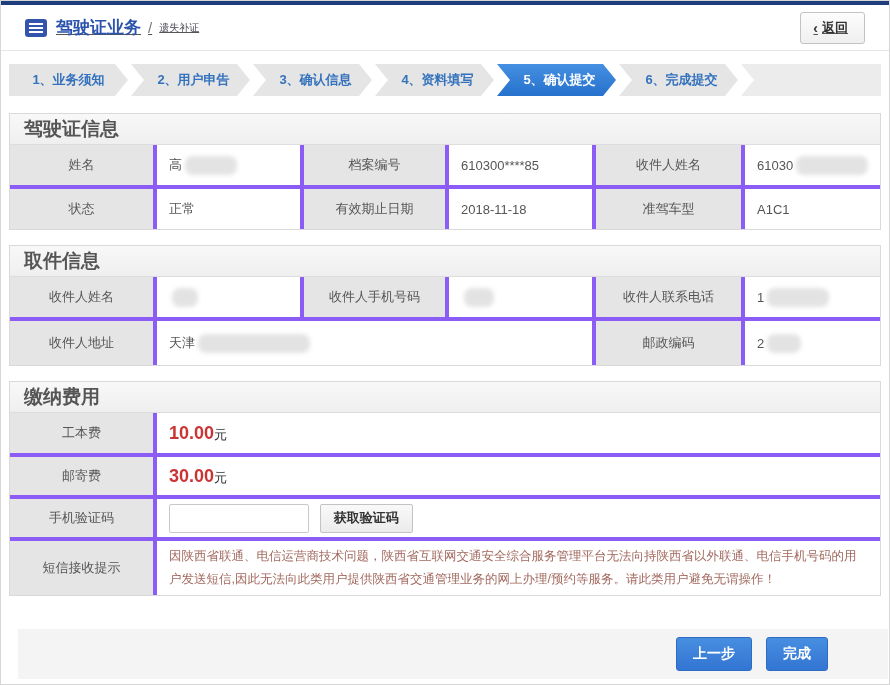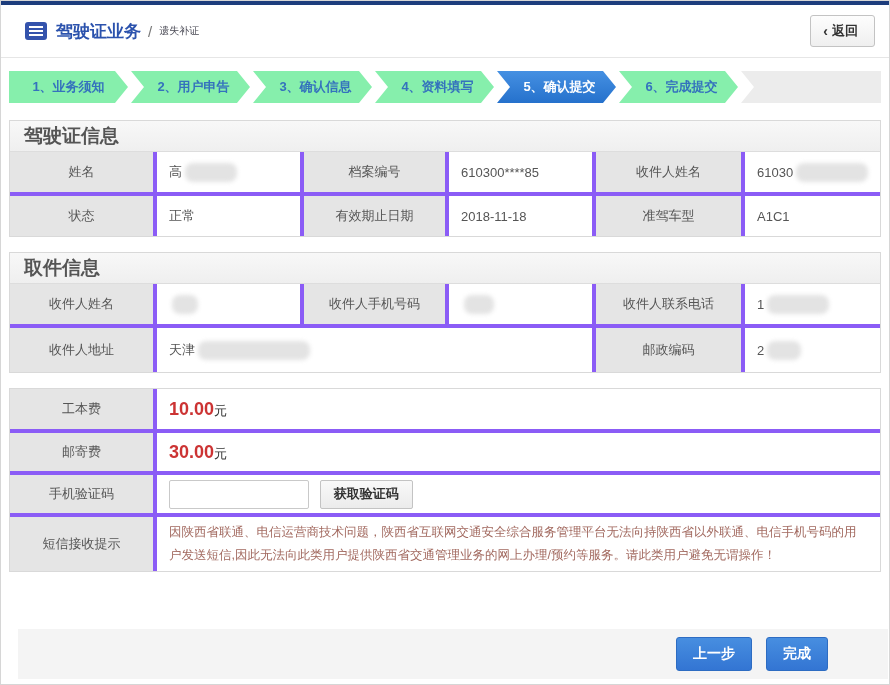--- a/index.html
+++ b/index.html
@@ -17,10 +17,11 @@
 
   
   .page-header {
-    height:53px;
+    height:46px;
     display:flex; align-items:center;
-    padding:0 14px 0 24px;
+    padding:0 24px 0 24px;
     border-bottom:1px solid #e6e6e6;
+    text-decoration:underline;
   }
   .form-icon {
     width:22px; height:18px;

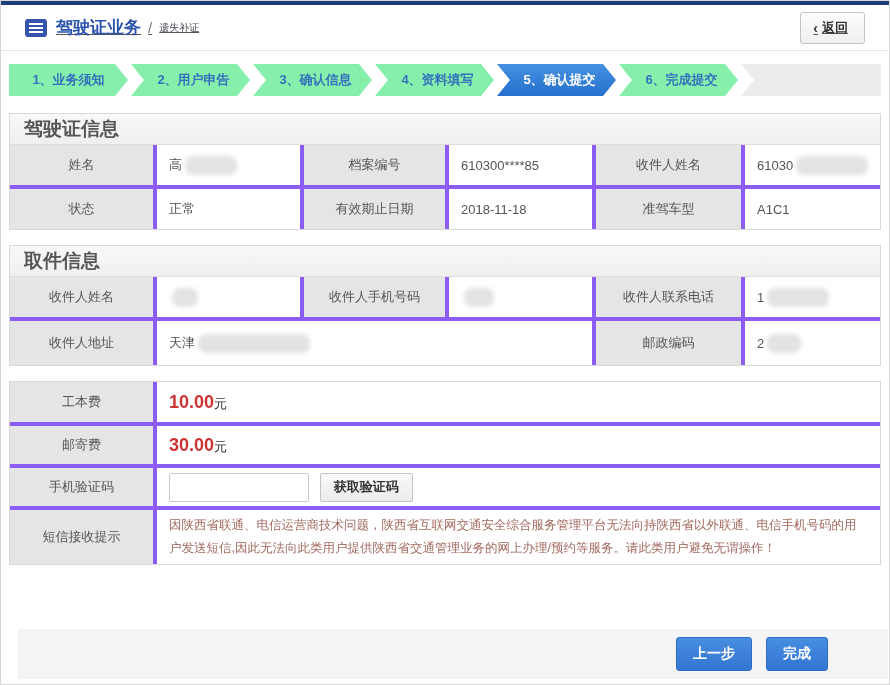--- a/index.html
+++ b/index.html
@@ -61,7 +61,7 @@
   }
   .step-tab {
     width:119px; height:32px;
-    background:#86efac;
+    background:#e5e5e5;
     color:#3472bd;
     font-size:13px; font-weight:bold;
     display:flex; align-items:center; justify-content:center;

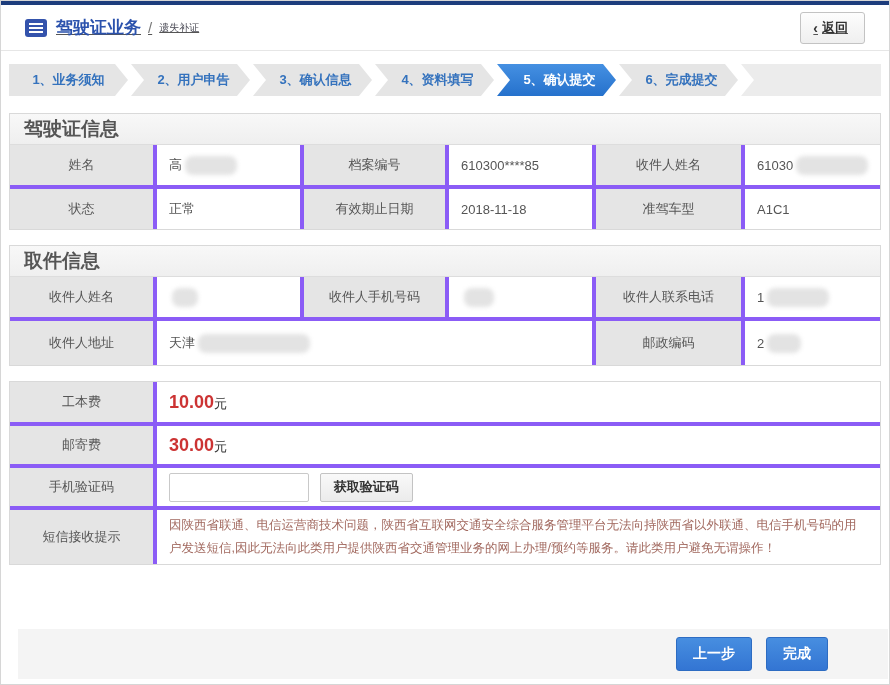--- a/index.html
+++ b/index.html
@@ -300,6 +300,7 @@
 </div>
 
 <div class="panel">
+  <div class="panel-header">缴纳费用</div>
   <table class="grid">
     <colgroup>
         <col style="width:145px">

